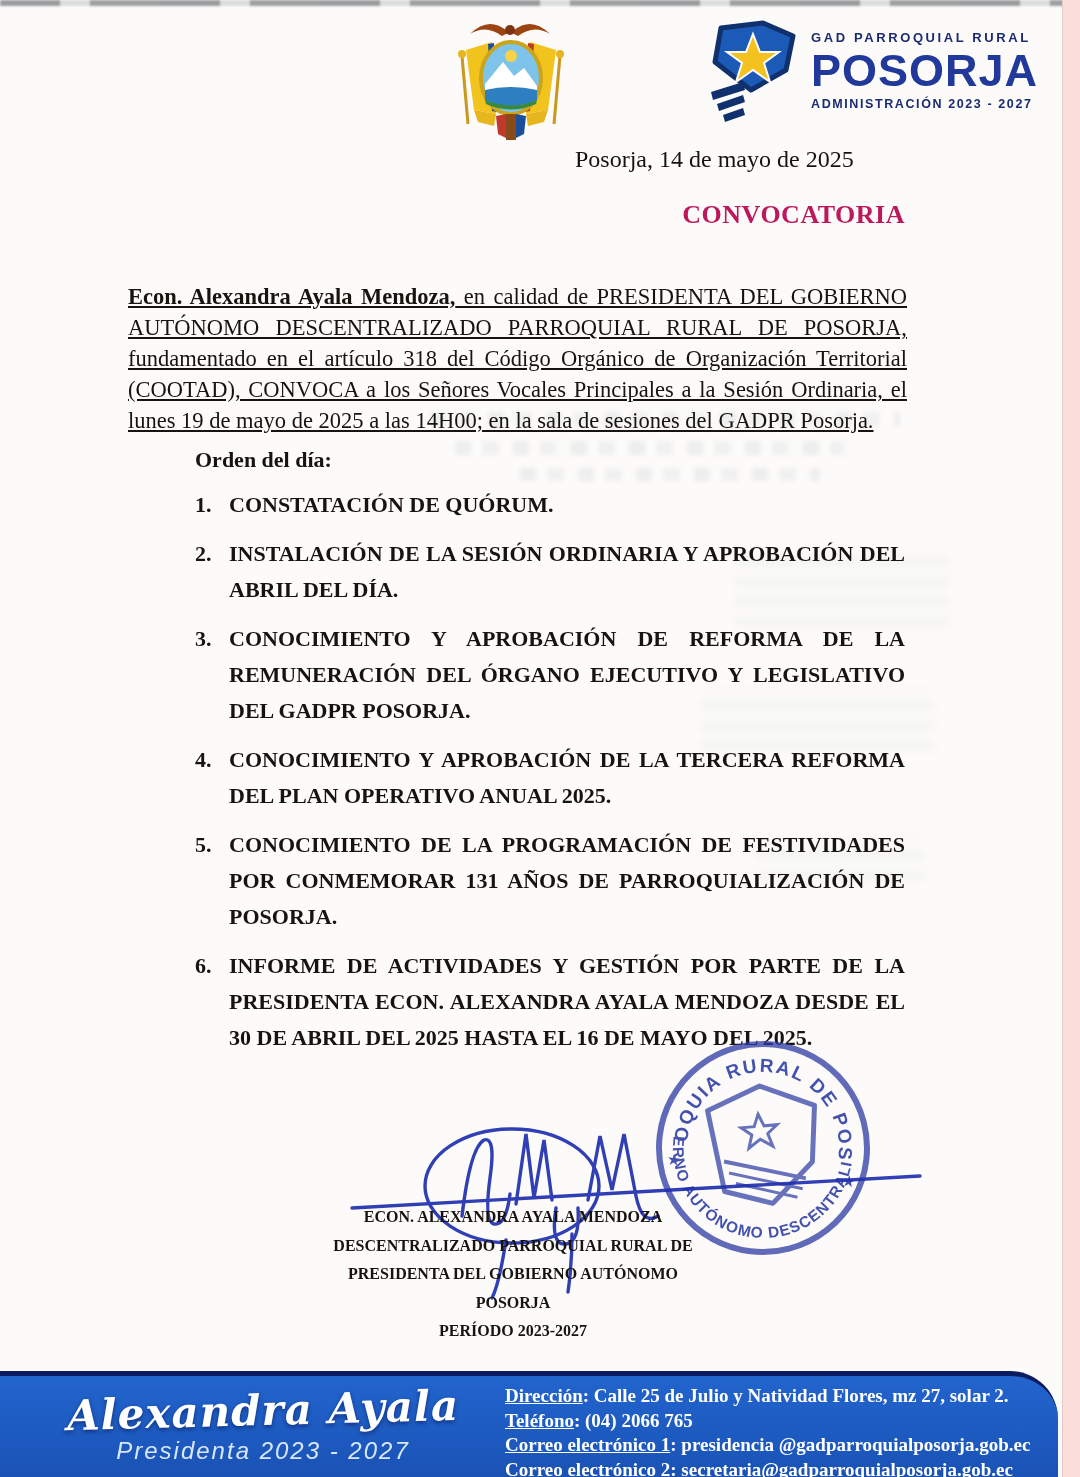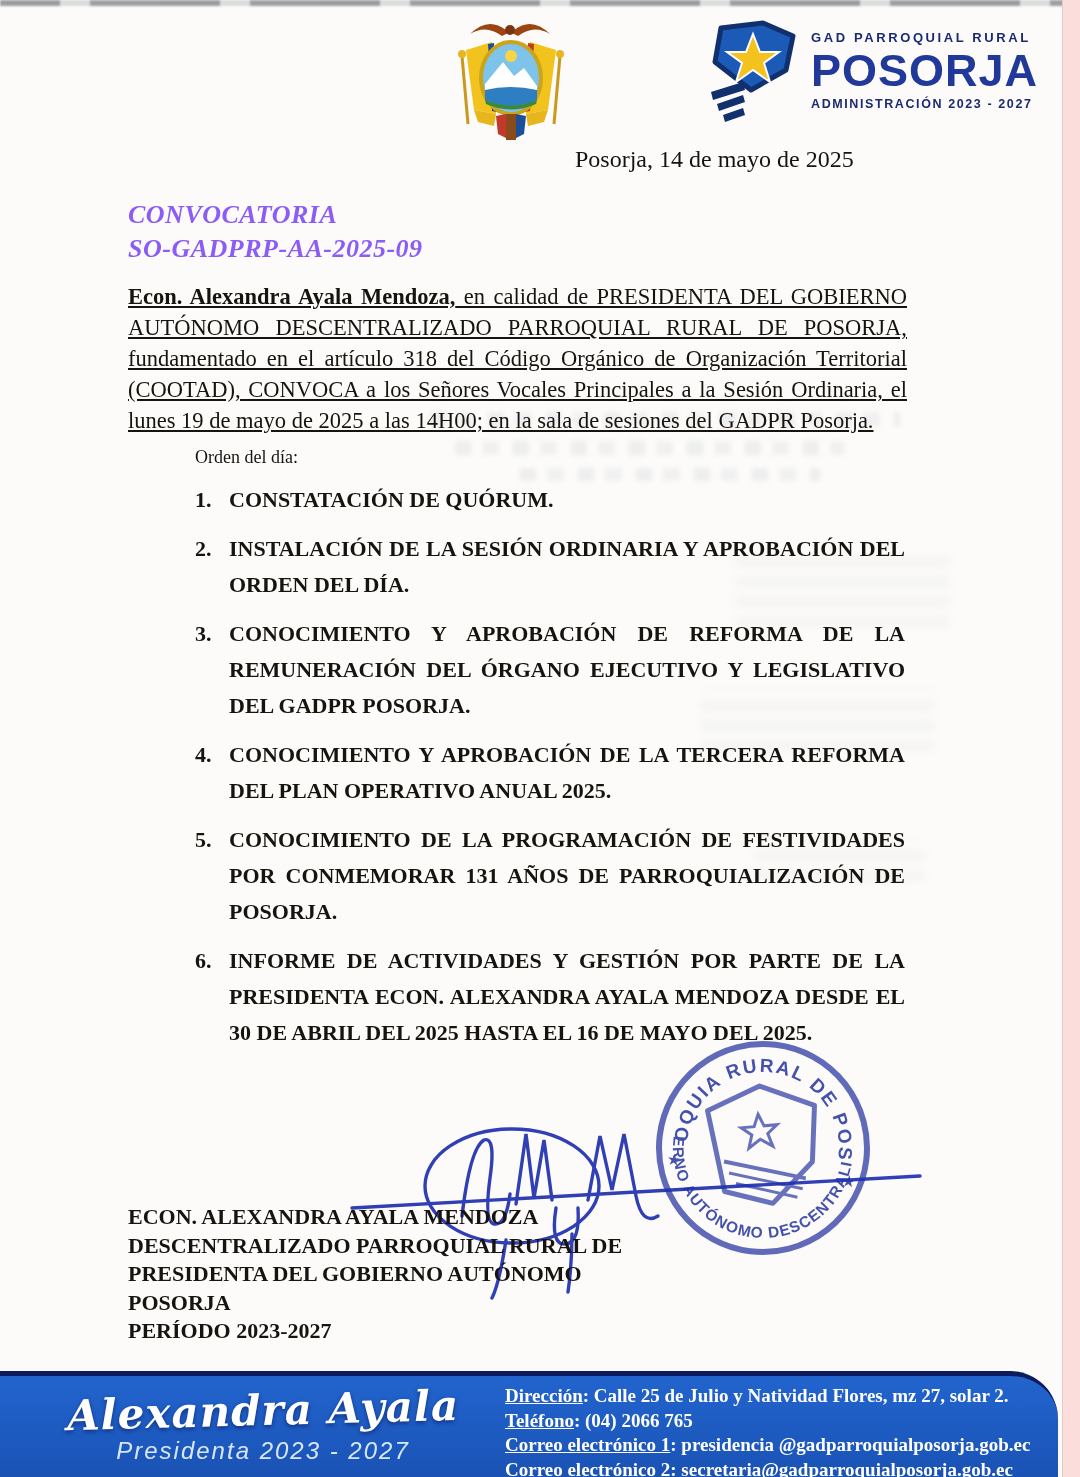--- a/index.html
+++ b/index.html
@@ -29,7 +29,7 @@
 
   .date-line { position:absolute; left:575px; top:146px; font-size:24px; color:#17140f; }
 
-  .title-block { position:absolute; left:128px; top:200px; width:777px; text-align:left; color:#8b5cf6;font-style:italic; }
+  .title-block { position:absolute; left:128px; top:200px; width:777px; text-align:right; color:#be185d; }
   .title-block .t1 { font-size:26px; font-weight:bold; letter-spacing:.5px; }
   .title-block .t2 { font-size:26px; font-weight:bold; margin-top:4px; letter-spacing:.5px; }
 

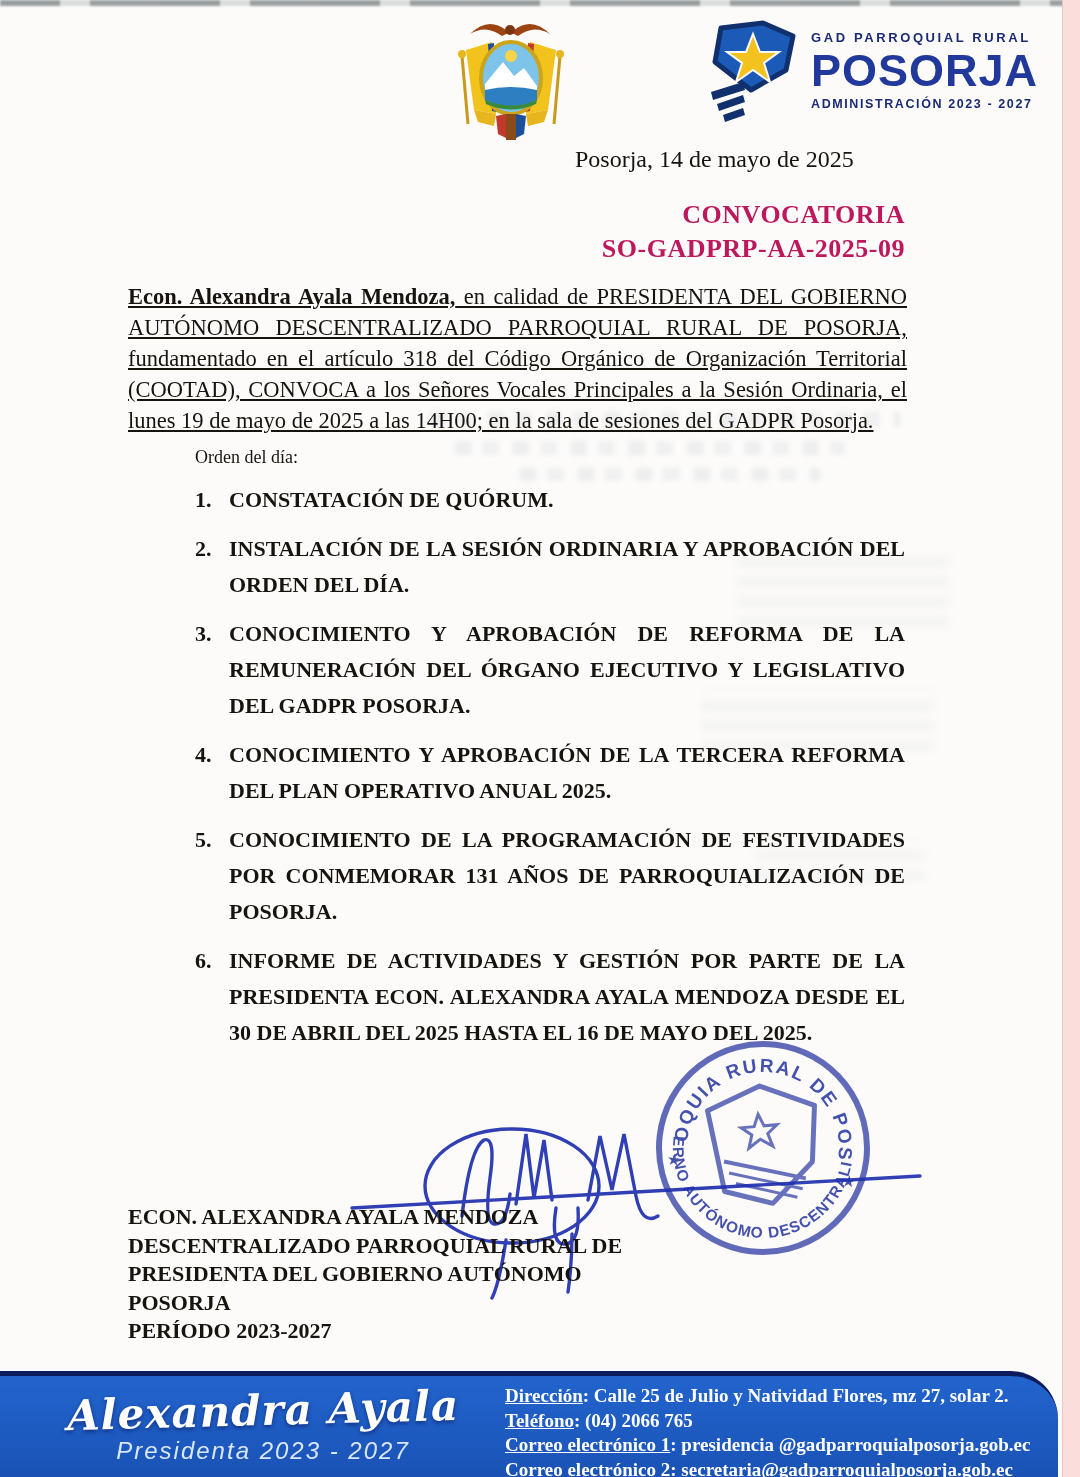--- a/index.html
+++ b/index.html
@@ -130,7 +130,6 @@
 
   <div class="title-block">
     <div class="t1">CONVOCATORIA</div>
-    <div class="t2">SO-GADPRP-AA-2025-09</div>
   </div>
 
   <p class="intro"><b>Econ. Alexandra Ayala Mendoza,</b><span> en calidad de PRESIDENTA DEL GOBIERNO AUTÓNOMO DESCENTRALIZADO PARROQUIAL RURAL DE POSORJA, fundamentado en el artículo 318 del Código Orgánico de Organización Territorial (COOTAD), CONVOCA a los Señores Vocales Principales a la Sesión Ordinaria, el lunes 19 de mayo de 2025 a las 14H00; en la sala de sesiones del GADPR Posorja.</span></p>

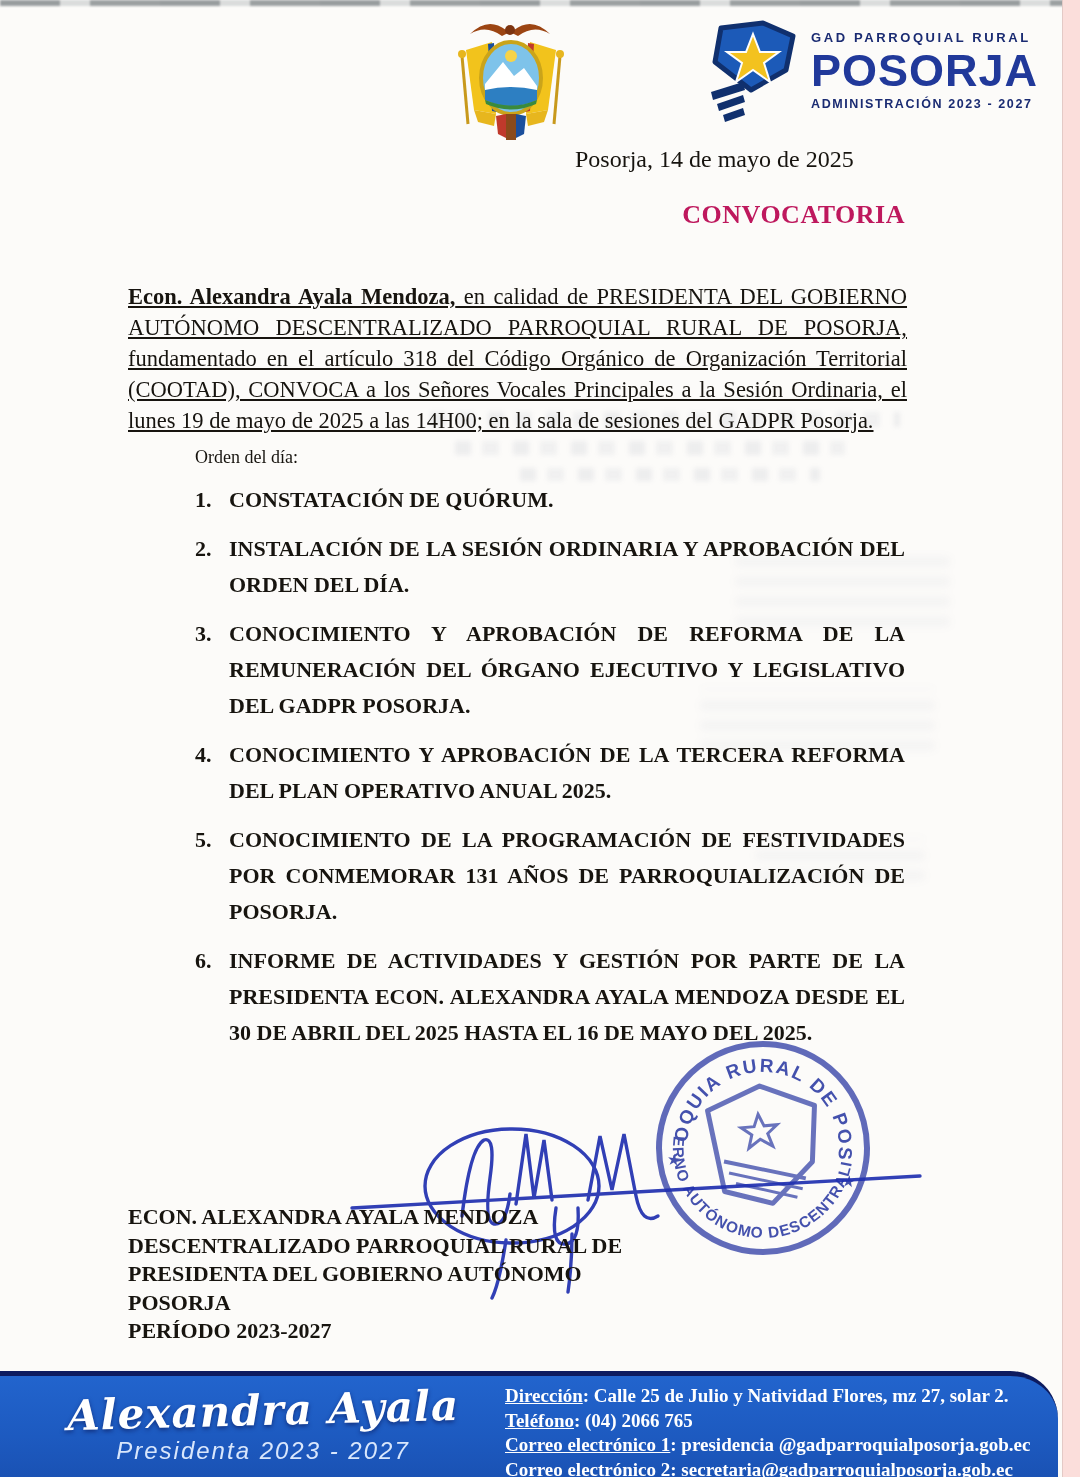--- a/index.html
+++ b/index.html
@@ -38,7 +38,7 @@
   .intro b { font-weight:bold; }
 
   .agenda { position:absolute; left:195px; top:447px; width:710px; color:#17140f; }
-  .agenda-heading { font-size:18px; font-weight:normal; margin-bottom:14px; }
+  .agenda-heading { font-size:22px; font-weight:bold; margin-bottom:14px; }
   ol.agenda-list { list-style:none; }
   ol.agenda-list li { display:flex; margin-bottom:13px; font-weight:bold; font-size:22px; line-height:36px; }
   ol.agenda-list .num { width:34px; flex:0 0 34px; }

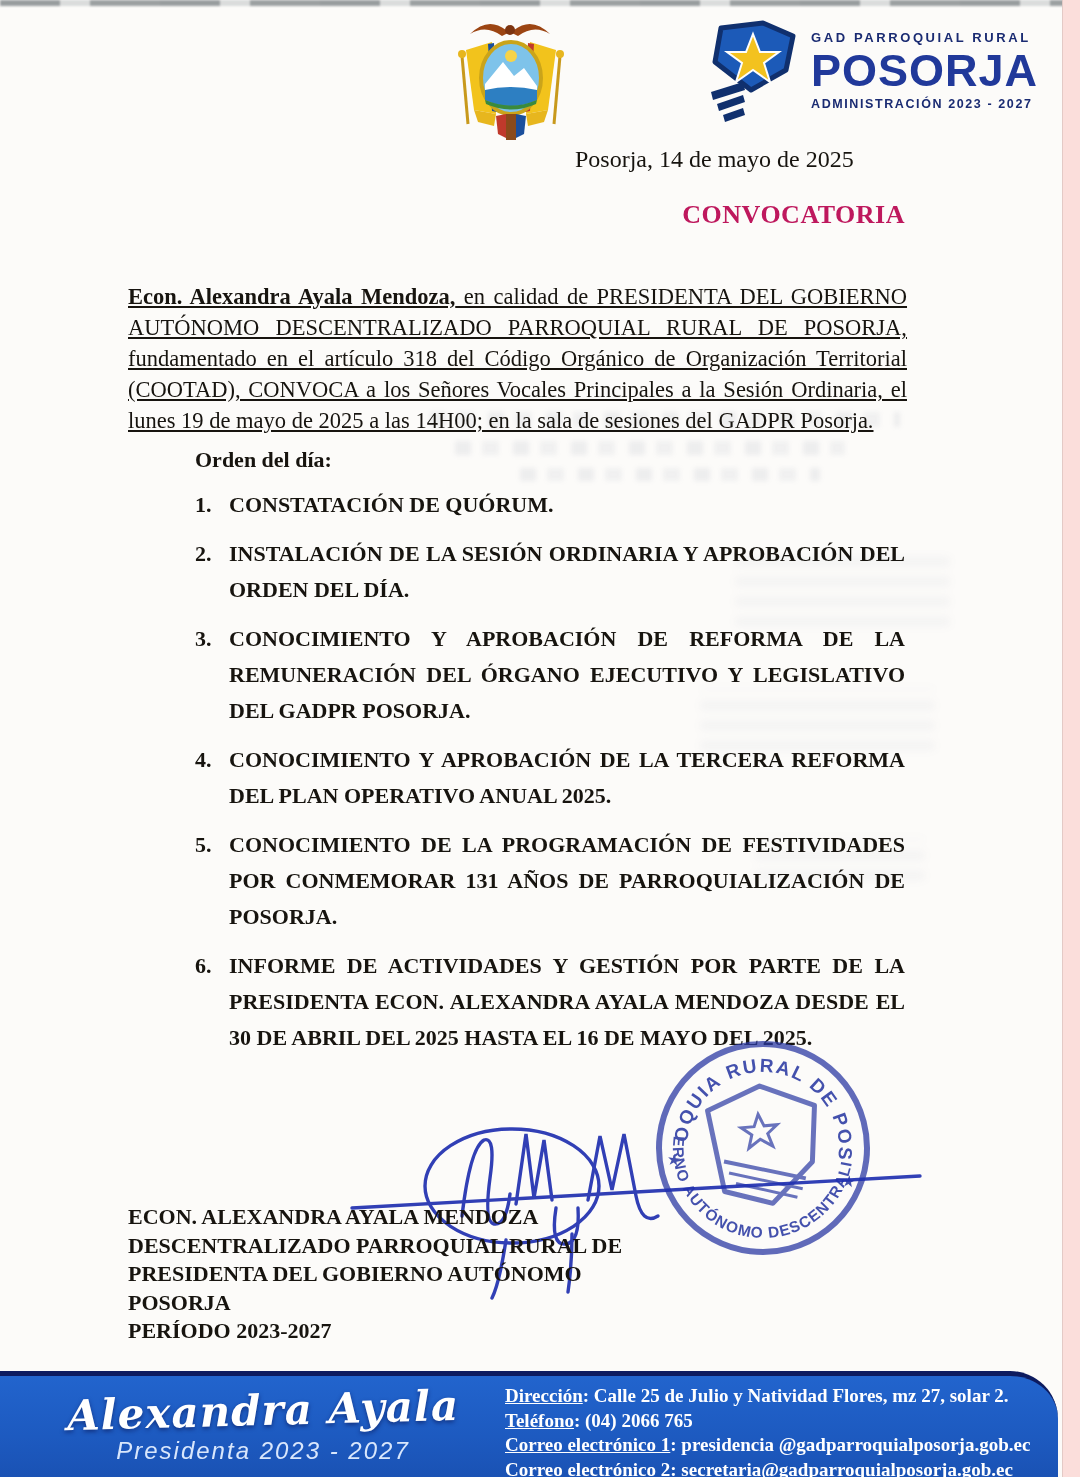--- a/index.html
+++ b/index.html
@@ -145,7 +145,7 @@
 
         <li>
           <span class="num">2.</span>
-          <span class="itext">INSTALACIÓN DE LA SESIÓN ORDINARIA Y APROBACIÓN DEL ORDEN DEL DÍA.</span>
+          <span class="itext">INSTALACIÓN DE LA SESIÓN ORDINARIA Y APROBACIÓN DEL ABRIL DEL DÍA.</span>
         </li>
 
         <li>

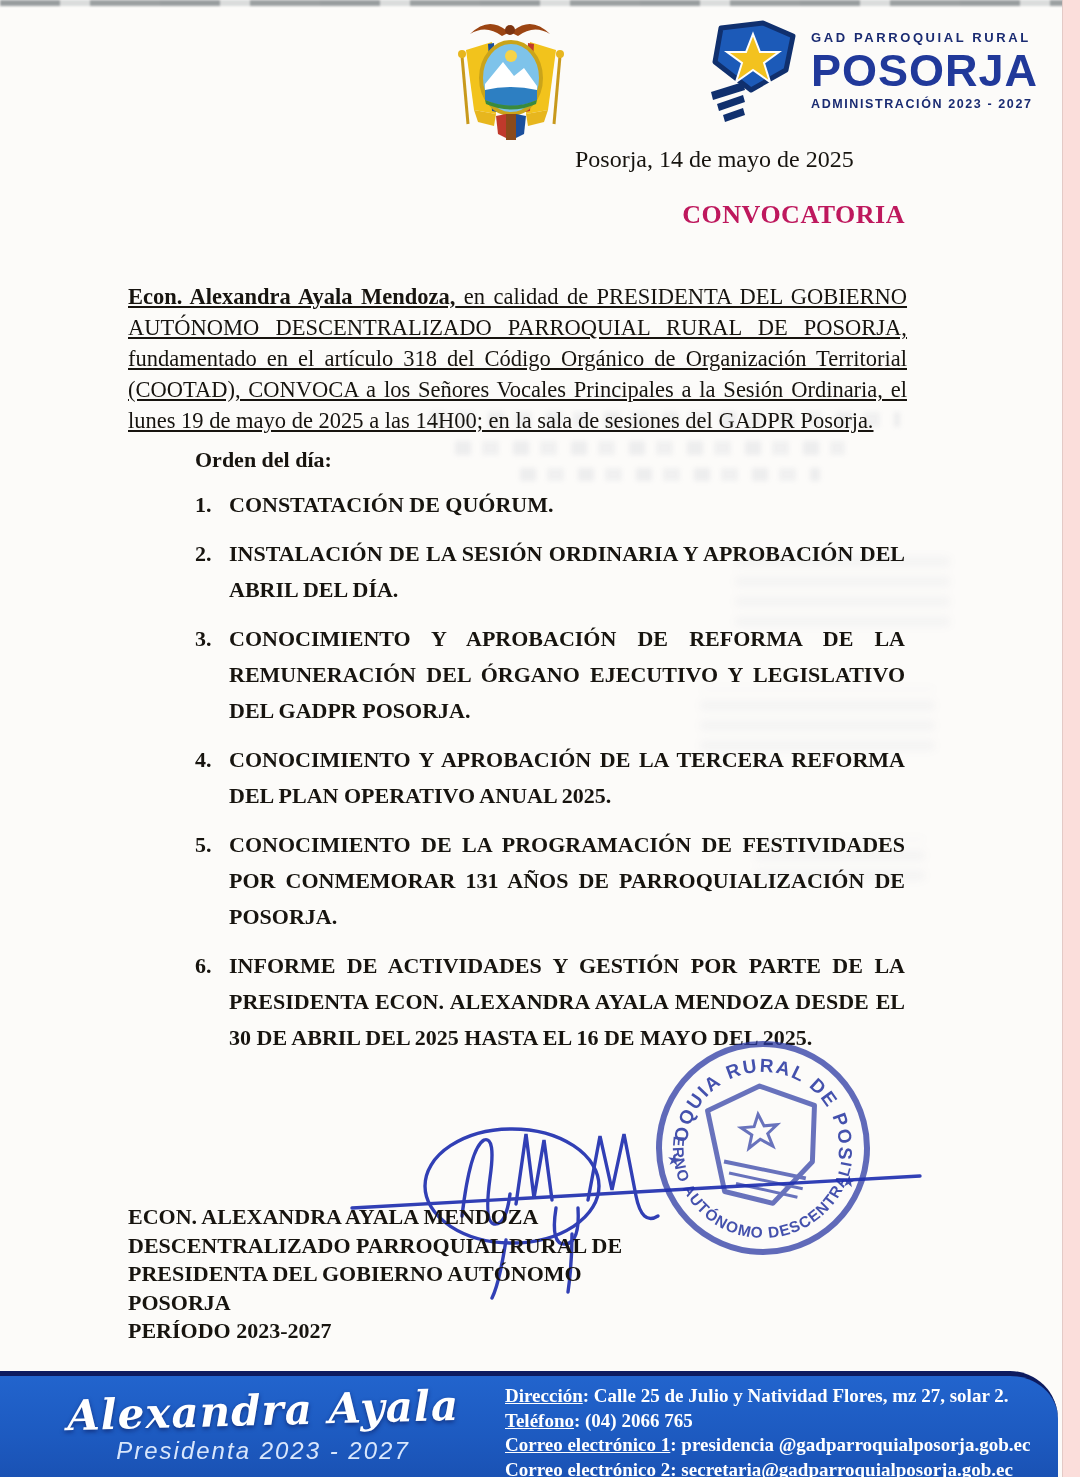--- a/index.html
+++ b/index.html
@@ -47,8 +47,8 @@
   
   .sig-svg { position:absolute; left:320px; top:1100px; pointer-events:none; }
   .stamp-svg { position:absolute; left:645px; top:1030px; opacity:.88; }
-  .sig-block { position:absolute; left:128px; top:1203px; width:770px; text-align:left;
-    font-size:22px; font-weight:bold; line-height:28.5px; color:#17140f; }
+  .sig-block { position:absolute; left:128px; top:1203px; width:770px; text-align:center;
+    font-size:16px; font-weight:bold; line-height:28.5px; color:#17140f; }
 
   
   .footer { position:absolute; left:0; top:1371px; width:1058px; height:106px;

